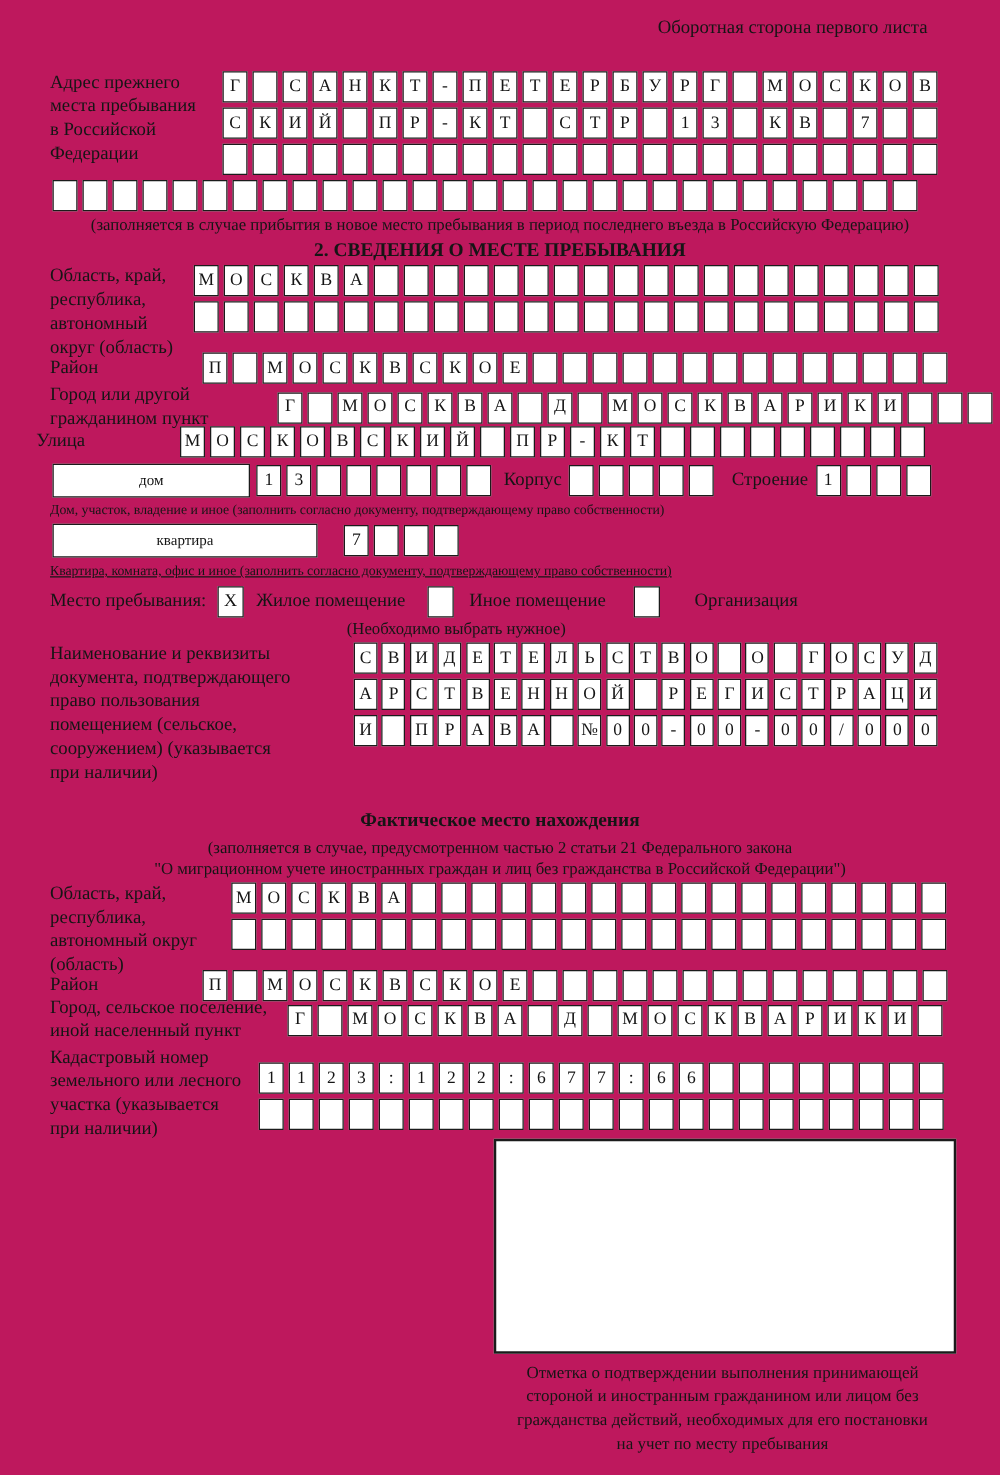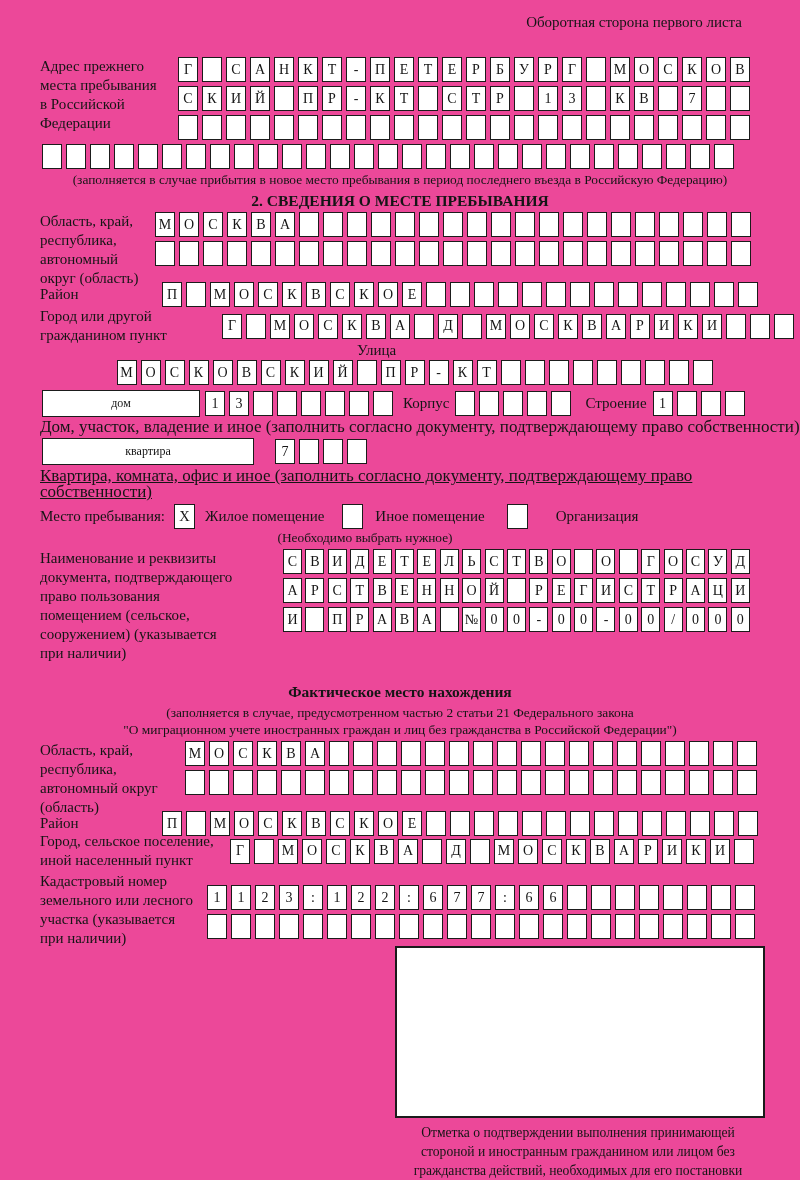--- a/index.html
+++ b/index.html
@@ -4,7 +4,7 @@
 <style>
   html,body{margin:0;padding:0;background:#fff;}
   .page{
-    width:800px;height:1180px;background:#ec4899;color:#151515;
+    width:800px;height:1180px;background:#be185d;color:#151515;
     font-family:"Liberation Serif","DejaVu Serif",serif;
     position:relative;box-sizing:border-box;padding-top:14px;overflow:hidden;
   }

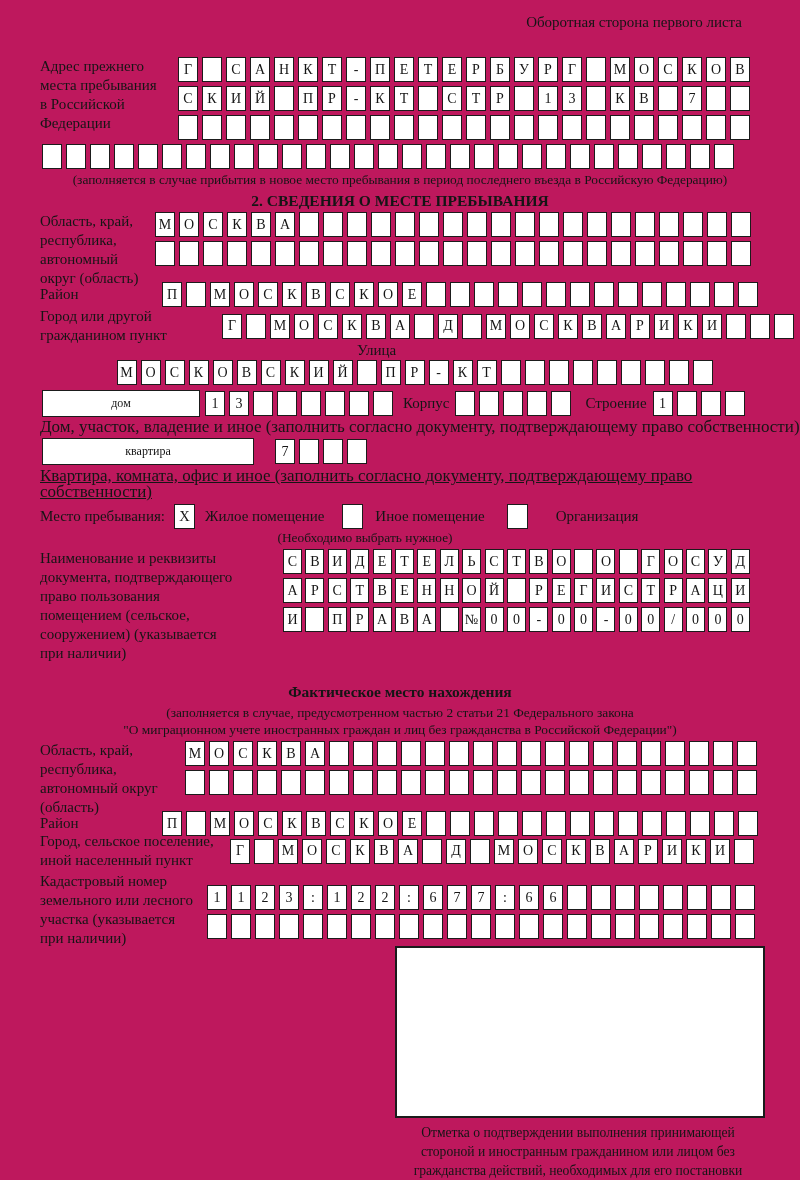--- a/index.html
+++ b/index.html
@@ -294,7 +294,7 @@
       </div>
   </div>
 
-  <div class="frow vcenter" style="margin-top:-4px;margin-left:29px;flex-direction:column;">
+  <div class="frow vcenter" style="margin-top:-4px;margin-left:29px;">
     <div class="flabel" style="width:115px;">Улица</div>
     <div class="cells">
         <span class="cell">М</span>

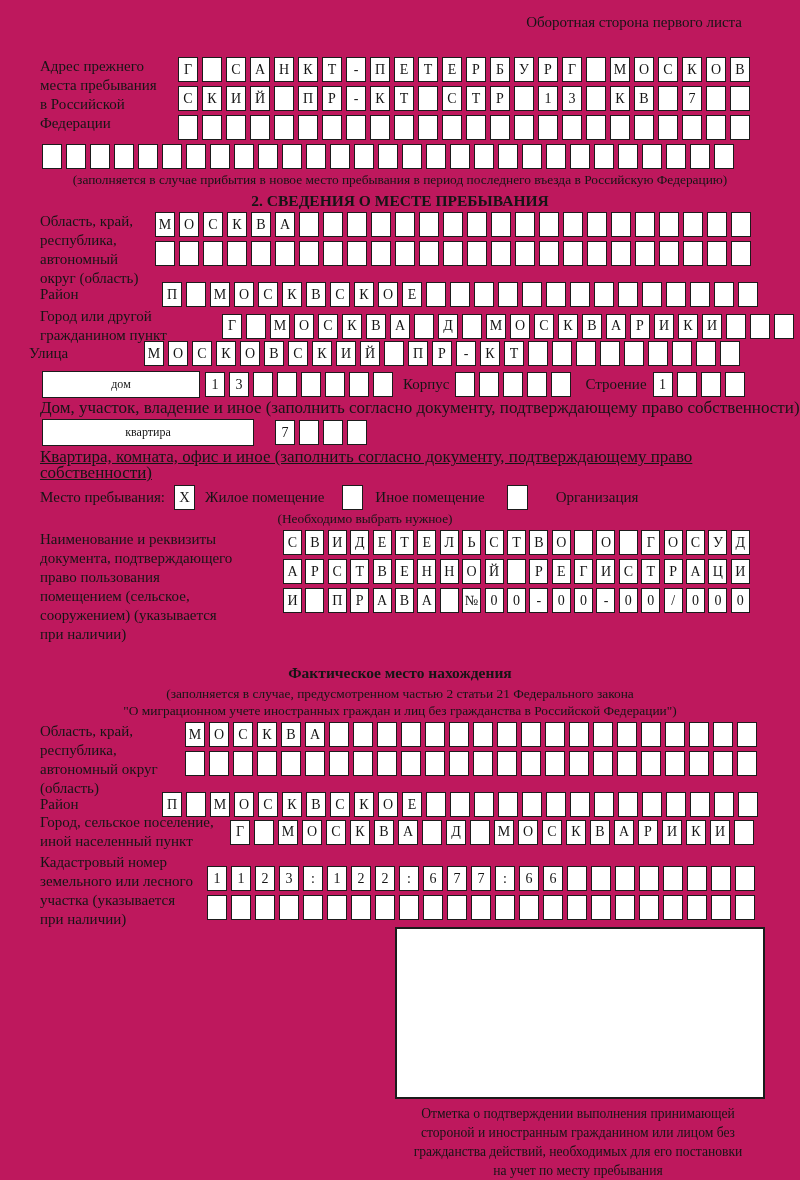--- a/index.html
+++ b/index.html
@@ -21,7 +21,7 @@
   .doccells .cells{gap:3.4px;}
   .doccells .cell{width:19px;}
   .note{font-size:13.4px;text-align:center;line-height:17px;}
-  .cap{font-size:17px;line-height:16px;margin-left:40px;}
+  .cap{font-size:11px;line-height:16px;margin-left:40px;}
   .sect-title{font-size:15.5px;font-weight:bold;text-align:center;line-height:19px;}
   .wordbox{
     border:1.6px solid #1b1b1b;height:27px;box-sizing:border-box;flex:none;

